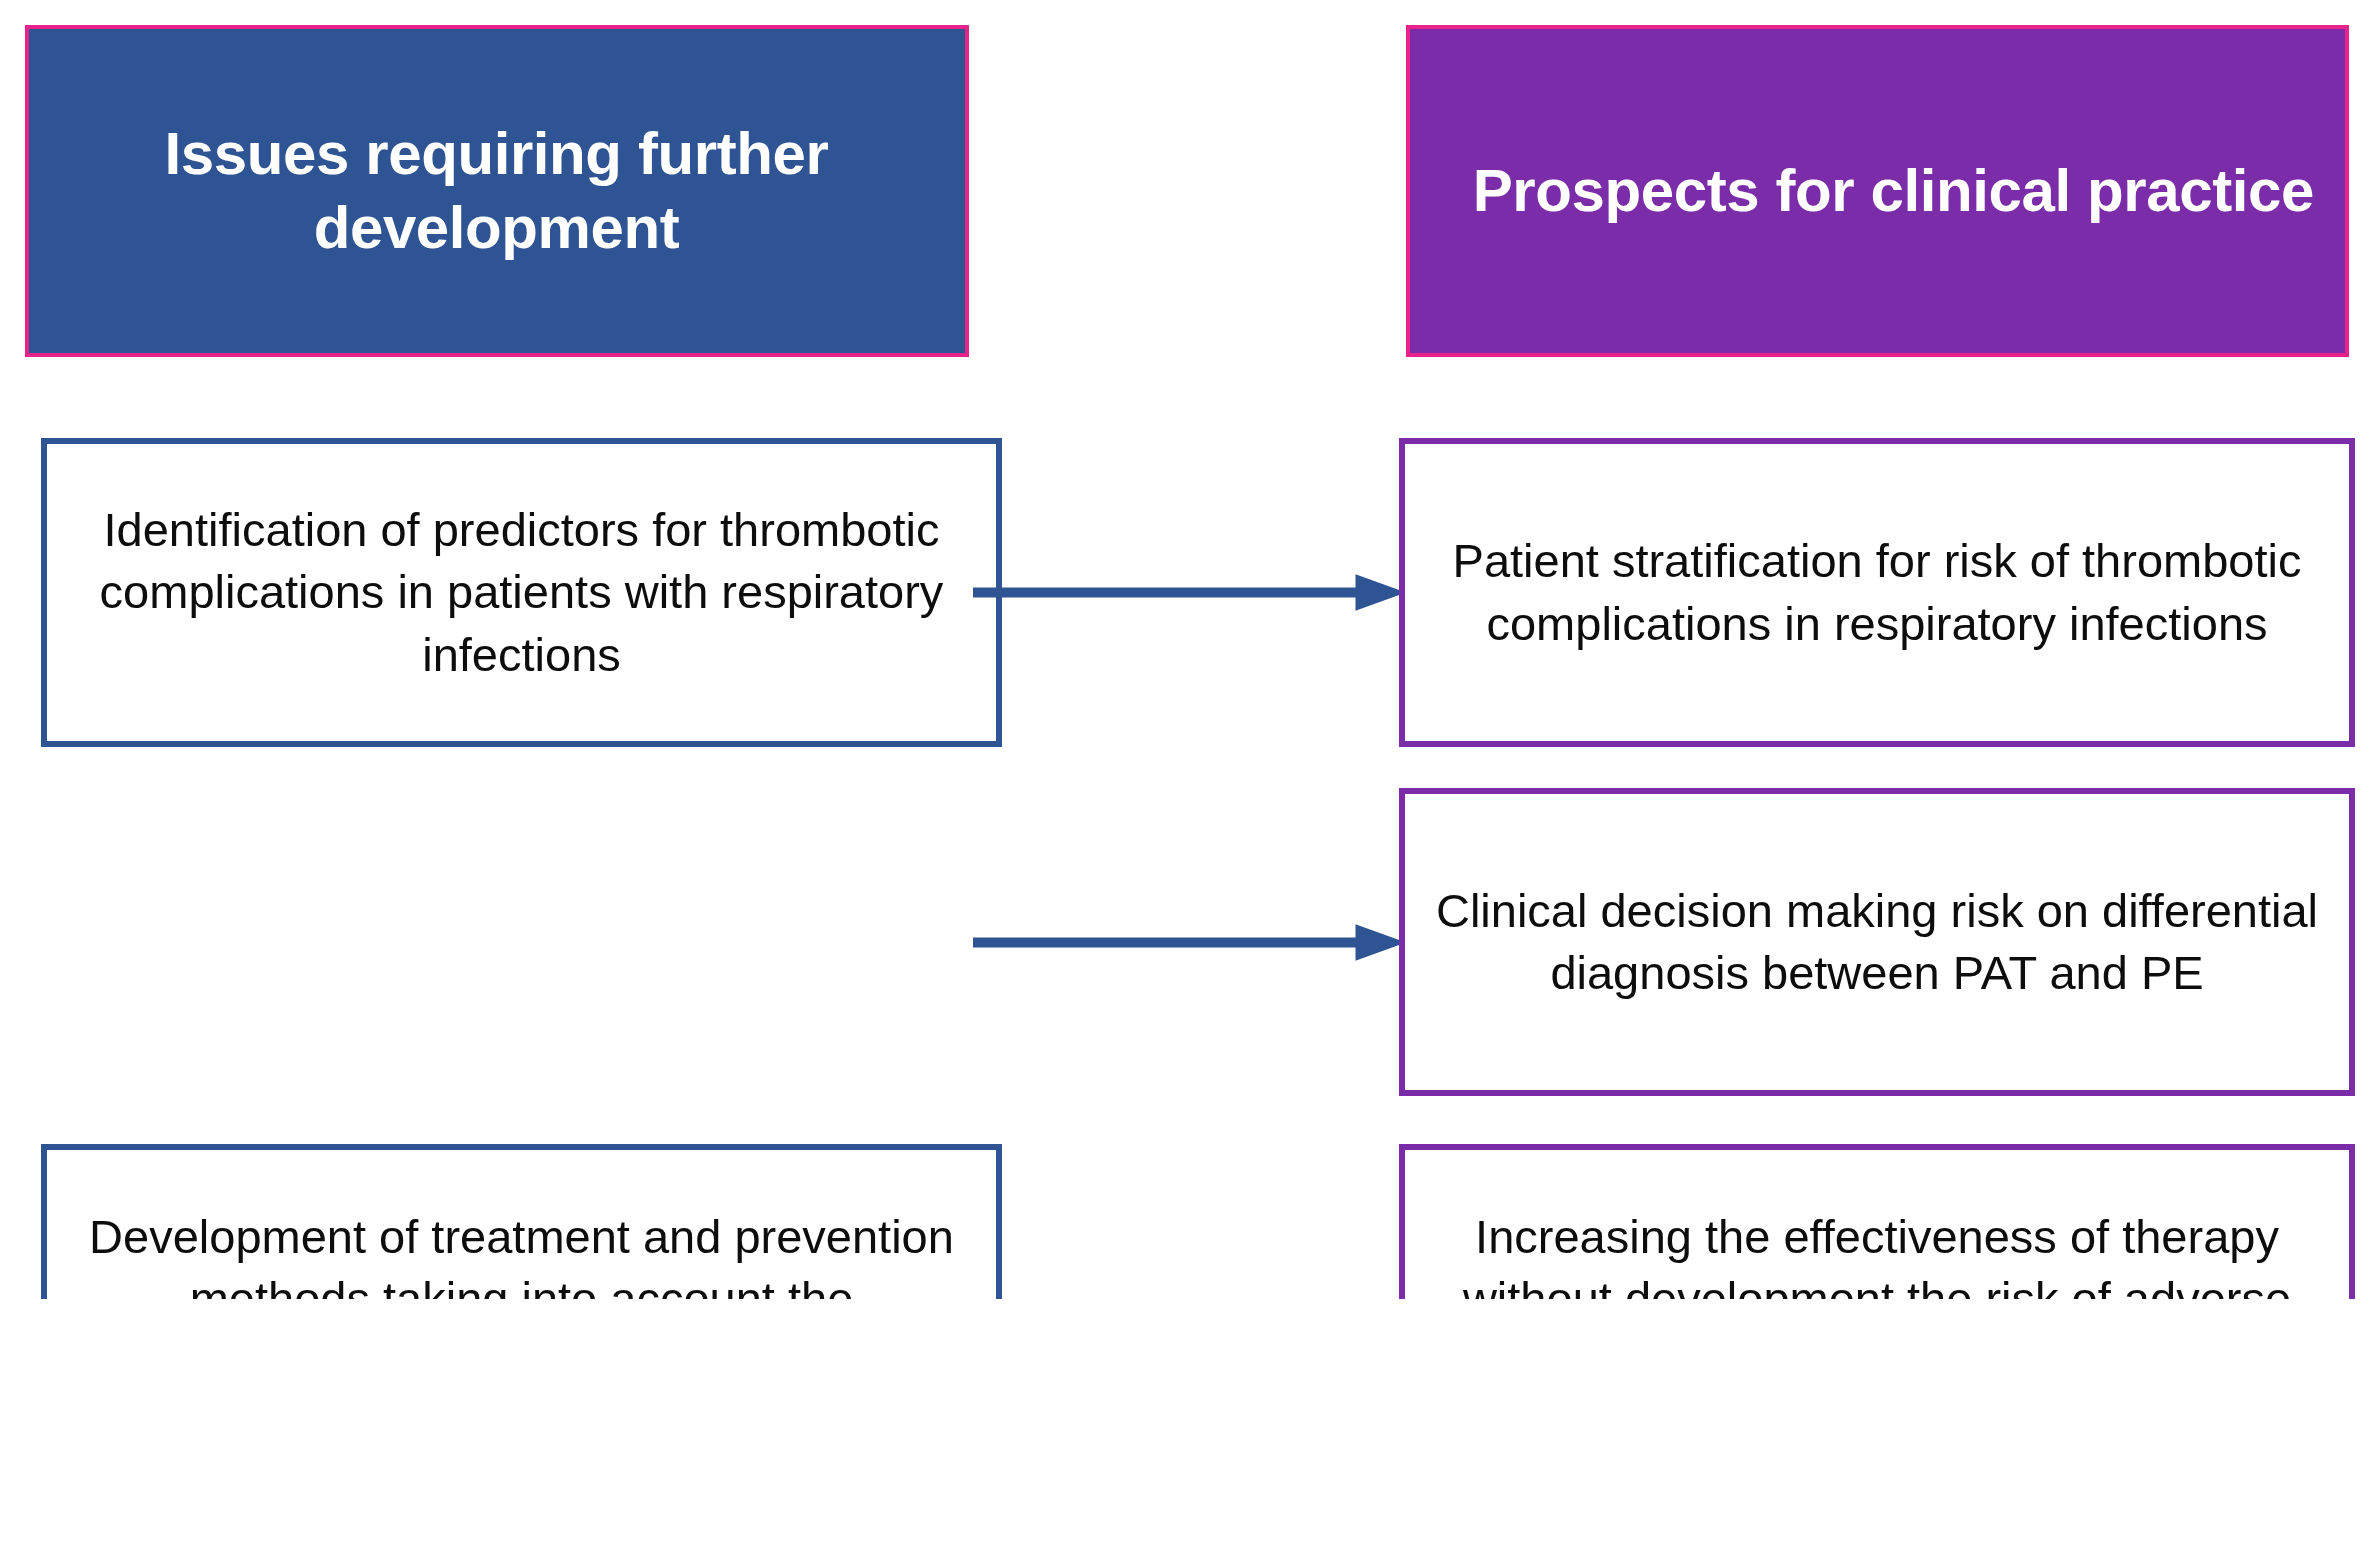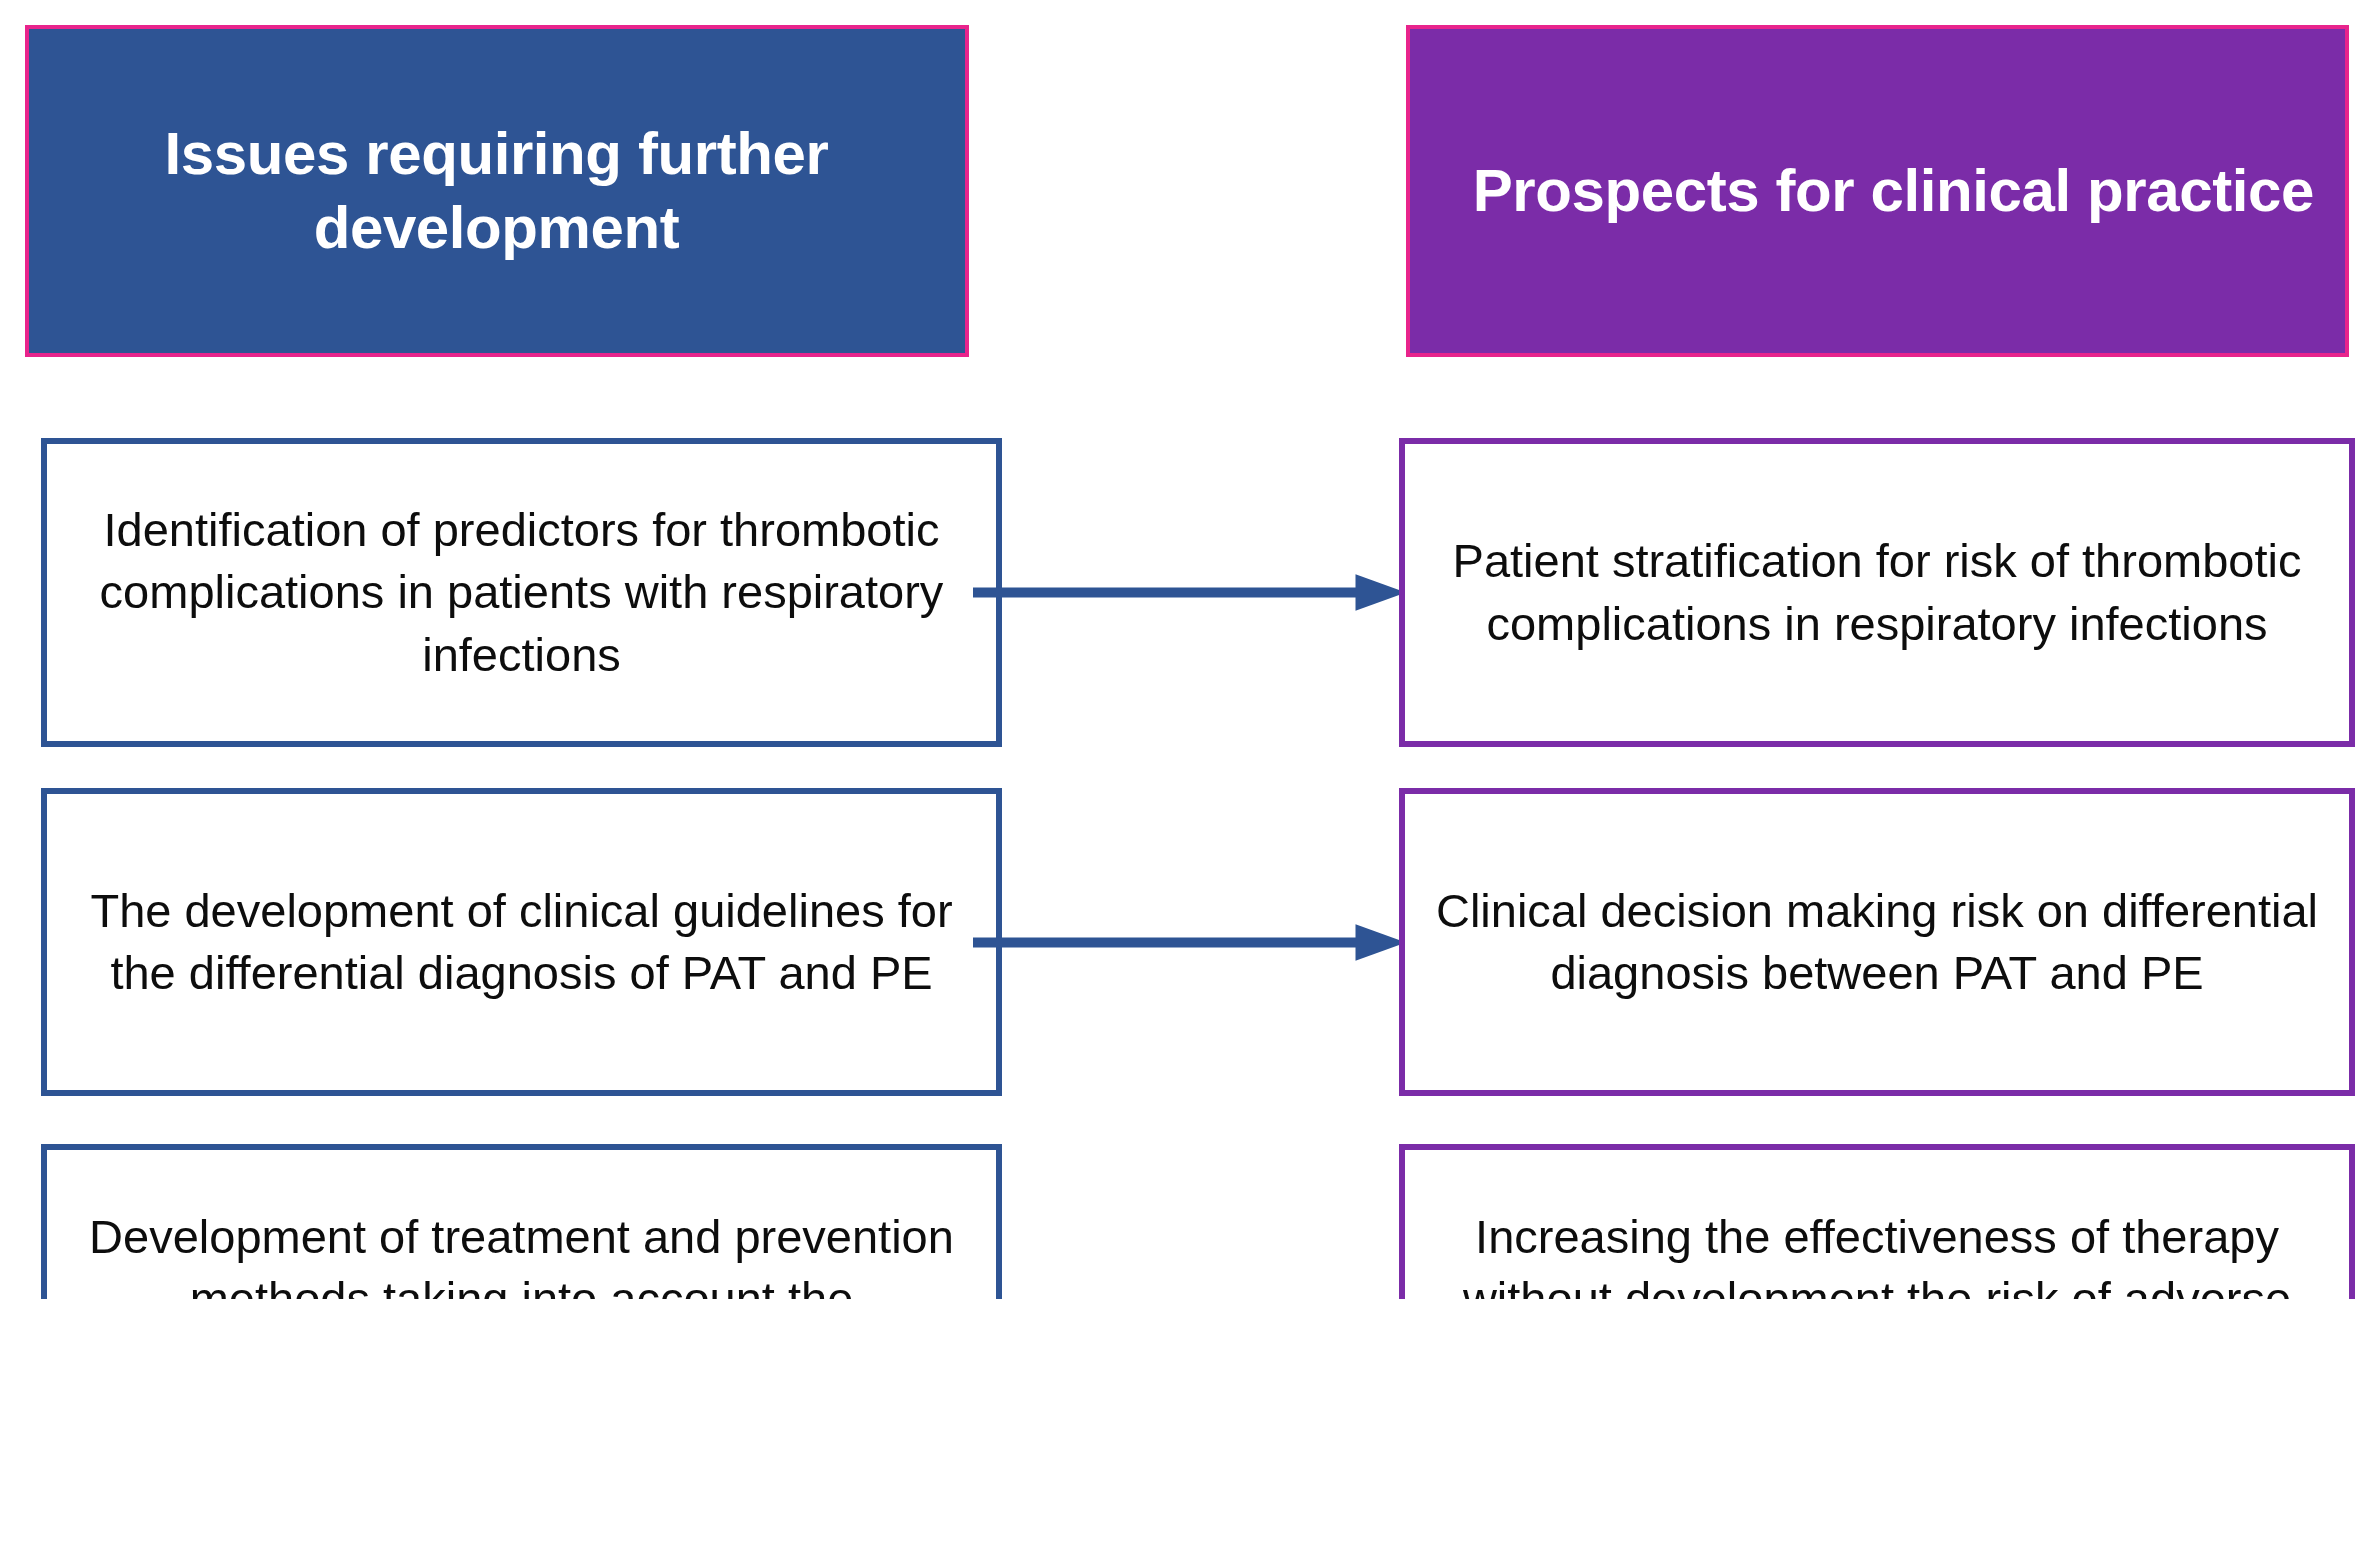--- a/index.html
+++ b/index.html
@@ -126,9 +126,6 @@
     <span class="box-text">Patient stratification for risk of thrombotic complications in respiratory infections</span>
   </div>
 
-  <div class="content-box col-left row-2">
-    <span class="box-text">The development of clinical guidelines for the differential diagnosis of PAT and PE</span>
-  </div>
 
   <svg id="arrow-row-2" class="arrow" viewBox="0 0 566 64">
     <line x1="0" y1="32" x2="510" y2="32" stroke="#2E5494" stroke-width="13"></line>

